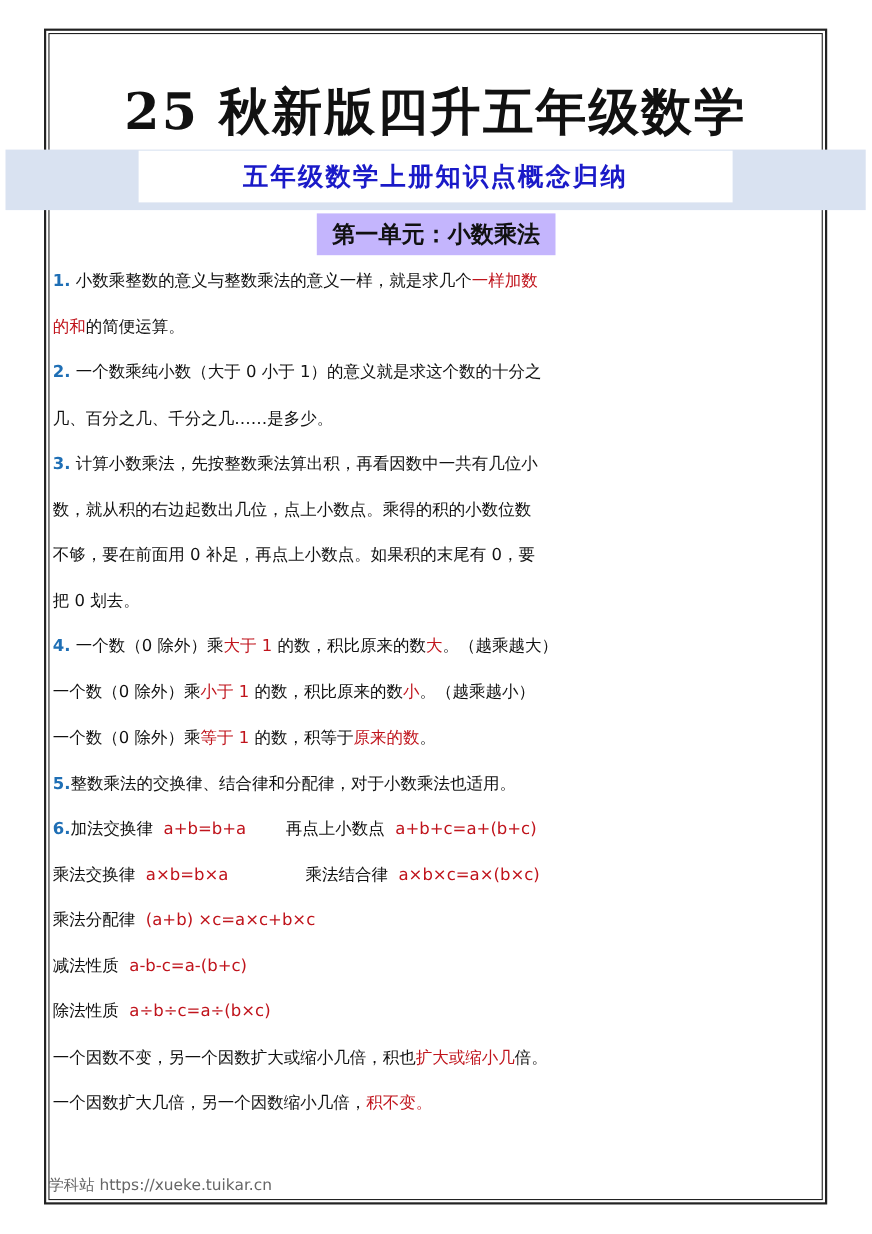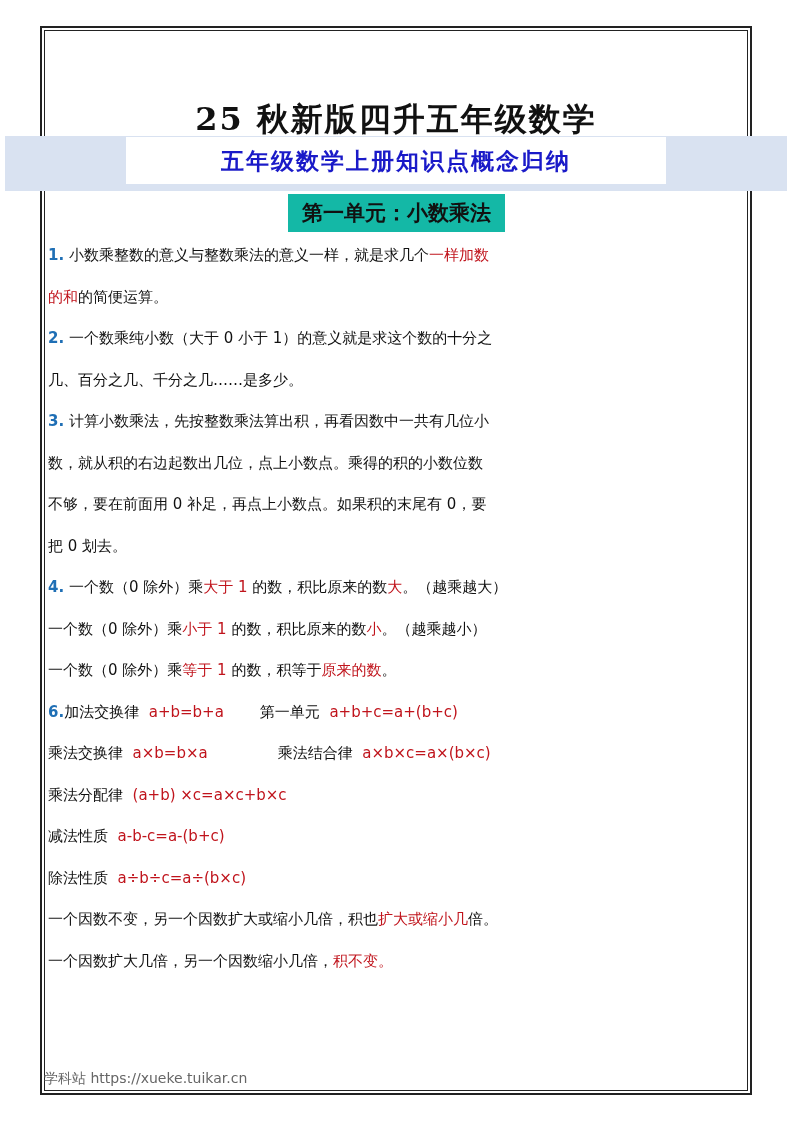--- a/index.html
+++ b/index.html
@@ -9,9 +9,9 @@
                  border:2px solid #222; box-sizing:border-box; }
   .frame-inner { position:absolute; left:44px; top:30px; width:704px; height:1061px;
                  border:1px solid #222; box-sizing:border-box; }
-  .title { position:absolute; left:44px; top:84px; width:704px; text-align:center;
+  .title { position:absolute; left:44px; top:66px; width:704px; text-align:center;
            font-family:"DejaVu Serif", "Liberation Serif", serif; font-weight:bold;
-           font-size:32px; line-height:70px; letter-spacing:2px; color:#111; }
+           font-size:46px; line-height:70px; letter-spacing:2px; color:#111; }
   .band { position:absolute; left:5px; top:136px; width:782px; height:55px; background:#d9e2f1; }
   .subtitle-box { position:absolute; left:126px; top:137px; width:540px; height:47px; background:#ffffff;
                   text-align:center; }

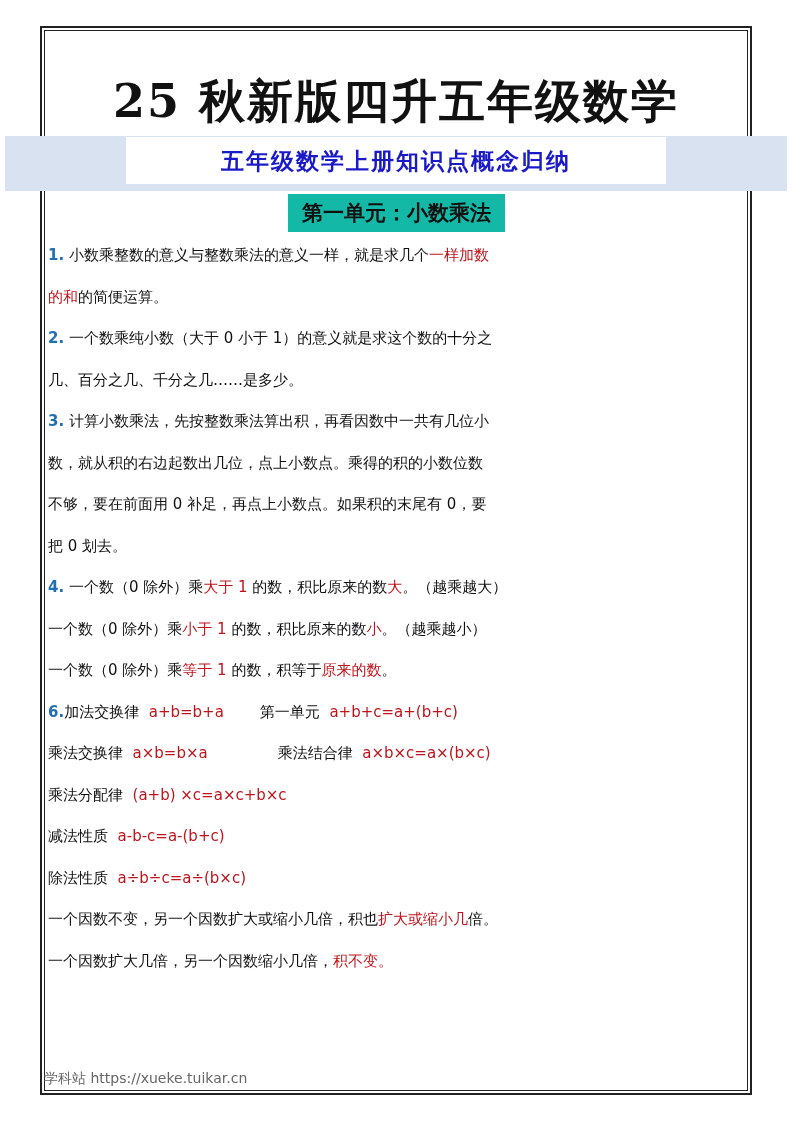--- a/index.html
+++ b/index.html
@@ -17,7 +17,7 @@
                   text-align:center; }
   .subtitle { font-family:"DejaVu Serif", "Liberation Serif", serif; font-weight:bold;
               font-size:23px; line-height:47px; color:#1a1ac8; letter-spacing:2px; }
-  .unit-head { position:absolute; left:288px; top:194px; width:217px; height:38px; background:#14b8a6;
+  .unit-head { position:absolute; left:288px; top:194px; width:217px; height:38px; background:#c4b5fd;
                text-align:center; font-weight:bold; font-size:21px; line-height:38px; color:#111; }
   .body { position:absolute; left:48px; top:235px; width:700px; }
   .line { font-size:15px; line-height:41.5px; height:41.5px; white-space:nowrap; color:#111; }

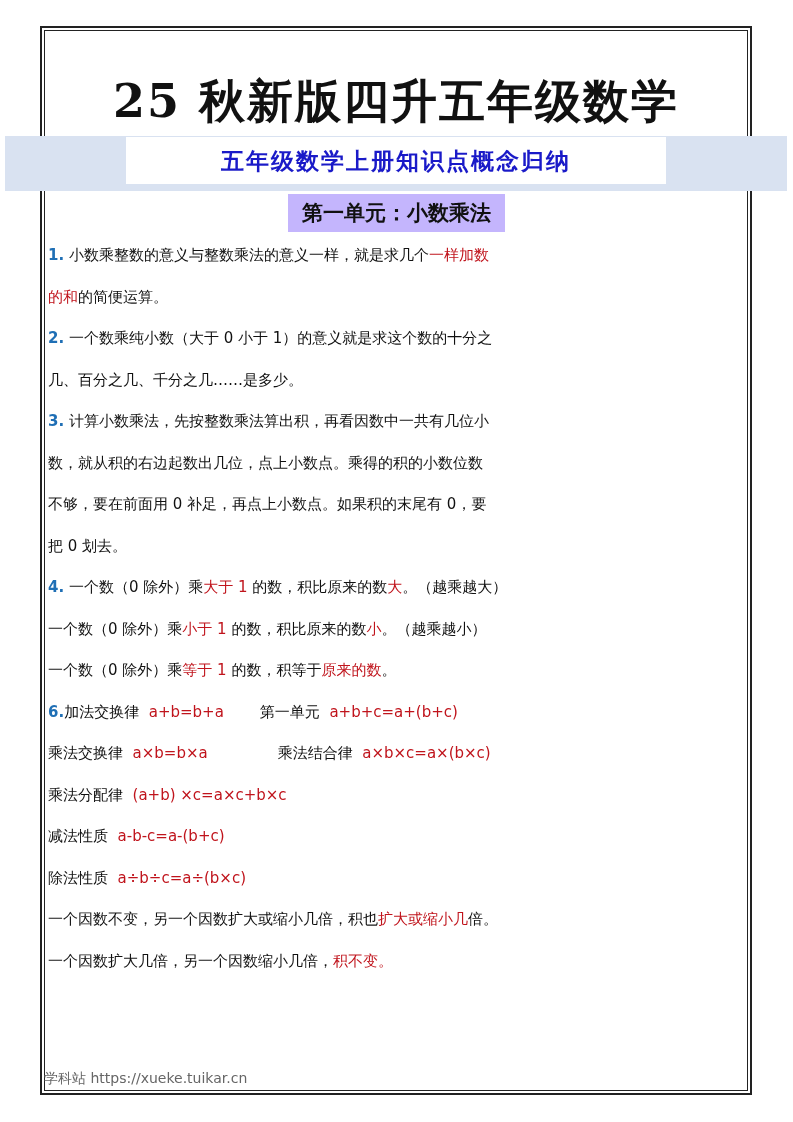--- a/index.html
+++ b/index.html
@@ -82,6 +82,9 @@
     <span>一个数（0 除外）乘</span><span class="red">等于 1</span><span> 的数，积等于</span><span class="red">原来的数</span><span>。</span>
   </div>
 
+  <div class="line">
+    <span class="num">5.</span><span>整数乘法的交换律、结合律和分配律，对于小数乘法也适用。</span>
+  </div>
 
   <div class="line">
     <span class="num">6.</span><span>加法交换律</span>&nbsp;&nbsp;<span class="red">a+b=b+a</span><span class="gap1"></span><span>第一单元</span>&nbsp;&nbsp;<span class="red">a+b+c=a+(b+c)</span>

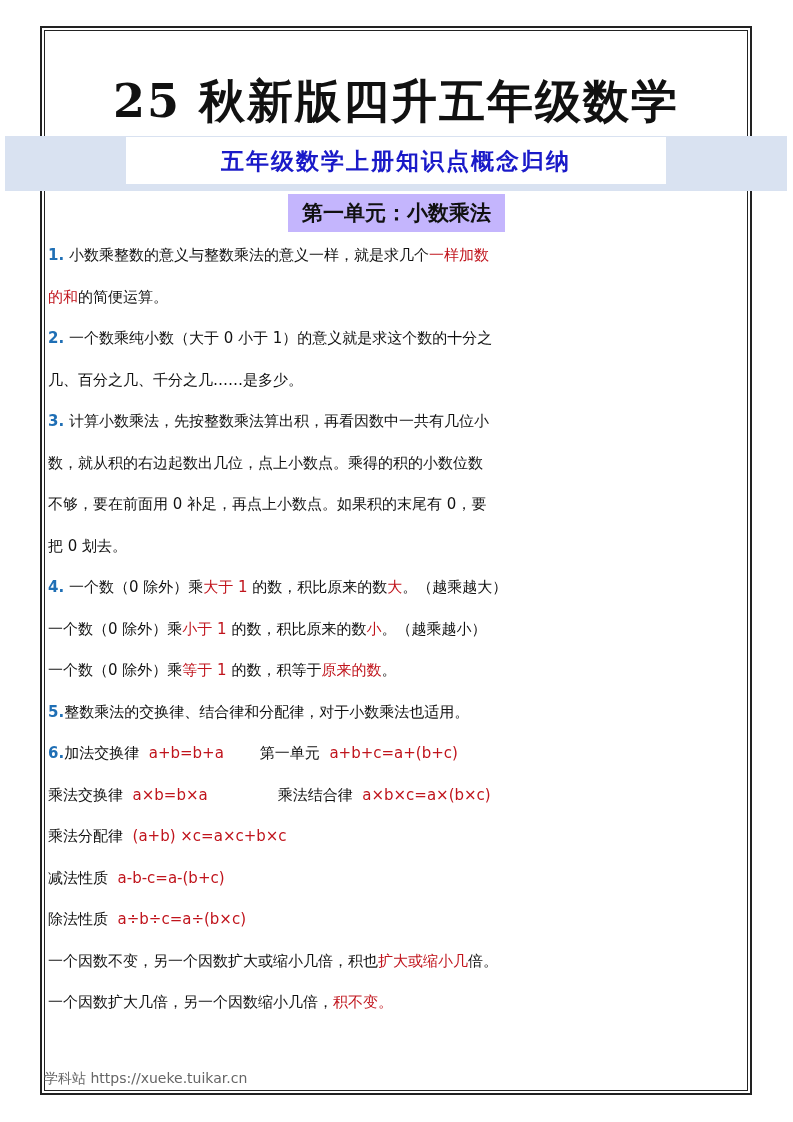--- a/index.html
+++ b/index.html
@@ -87,7 +87,7 @@
   </div>
 
   <div class="line">
-    <span class="num">6.</span><span>加法交换律</span>&nbsp;&nbsp;<span class="red">a+b=b+a</span><span class="gap1"></span><span>第一单元</span>&nbsp;&nbsp;<span class="red">a+b+c=a+(b+c)</span>
+    <span class="num">6.</span><span>加法交换律</span>&nbsp;&nbsp;<span class="red">a+b=b+a</span><span class="gap1"></span><span>再点上小数点</span>&nbsp;&nbsp;<span class="red">a+b+c=a+(b+c)</span>
   </div>
   <div class="line">
     <span>乘法交换律</span>&nbsp;&nbsp;<span class="red">a×b=b×a</span><span class="gap2"></span><span>乘法结合律</span>&nbsp;&nbsp;<span class="red">a×b×c=a×(b×c)</span>

